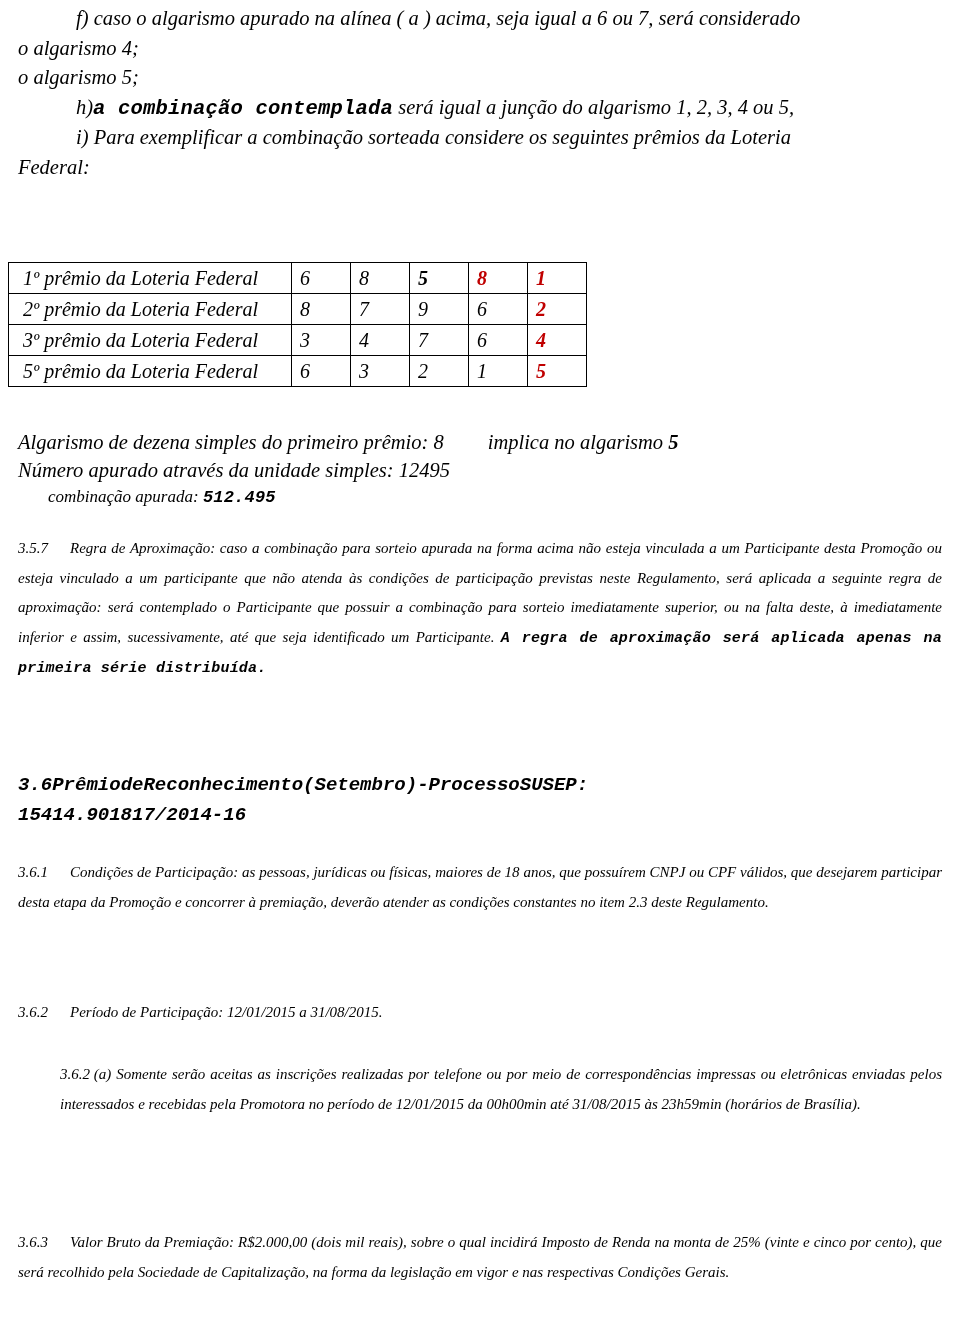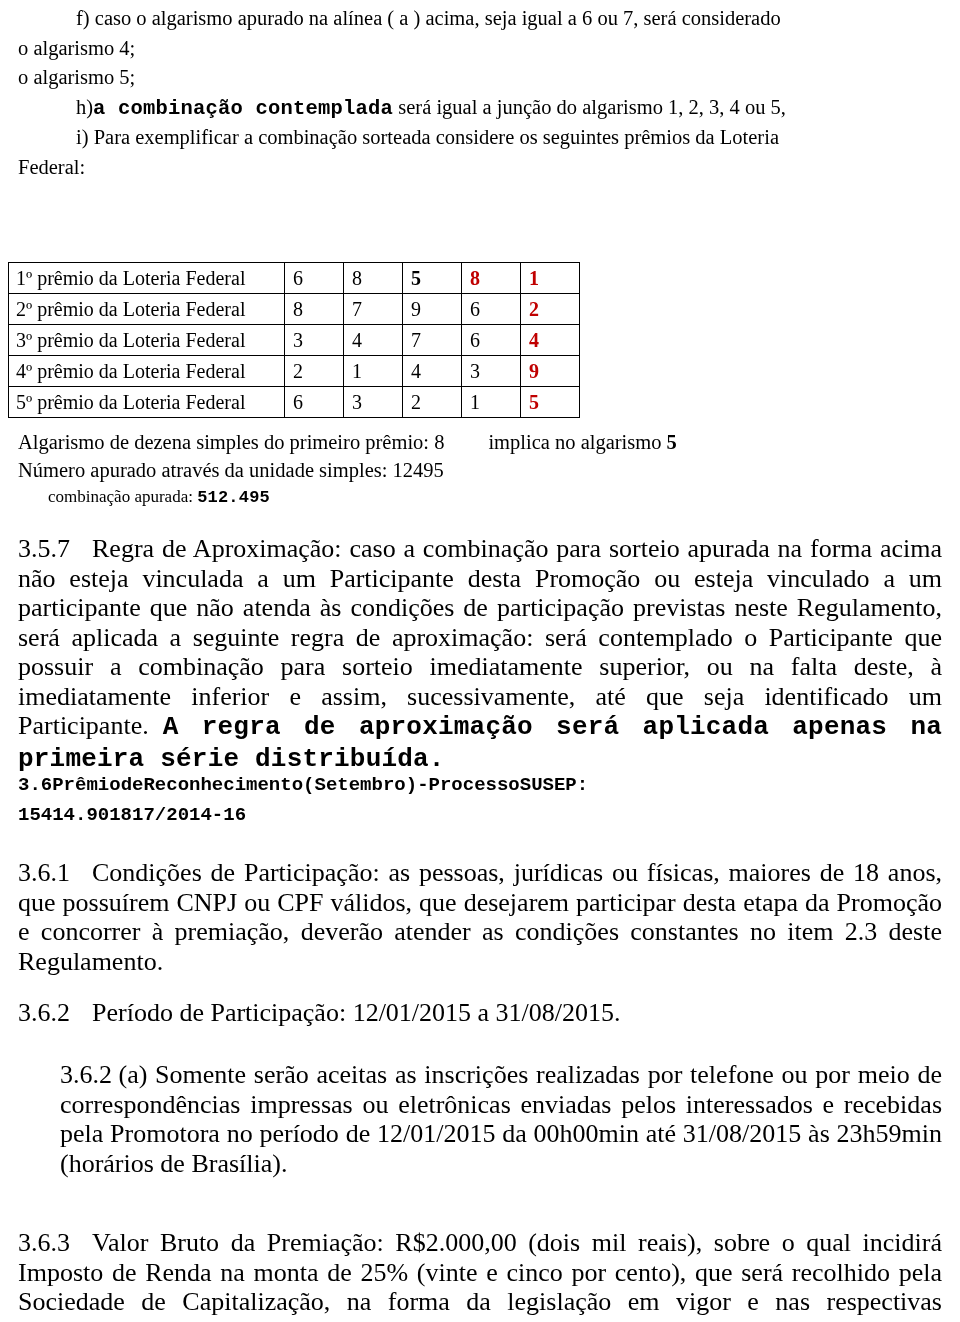--- a/index.html
+++ b/index.html
@@ -21,6 +21,7 @@
     height: 1322px;
     padding: 0;
     box-sizing: border-box;
+    font-style: italic;
   }
 
   

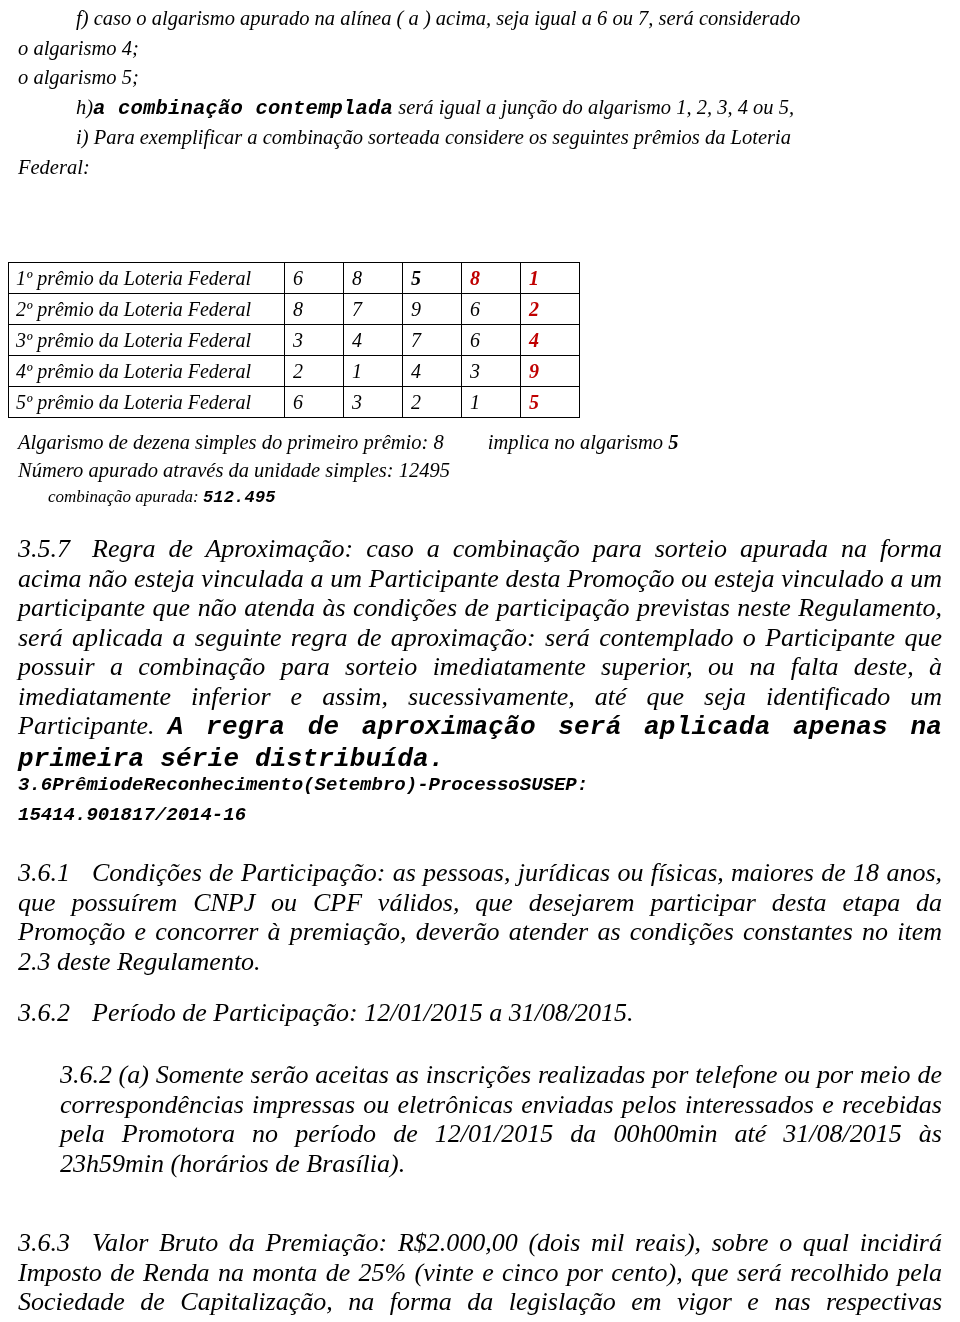--- a/index.html
+++ b/index.html
@@ -76,7 +76,7 @@
     width: 262px;
     text-align: left;
     white-space: nowrap;
-    padding-left: 7px;
+    padding-left: 14px;
   }
   table.lot td.digit {
     width: 44px;

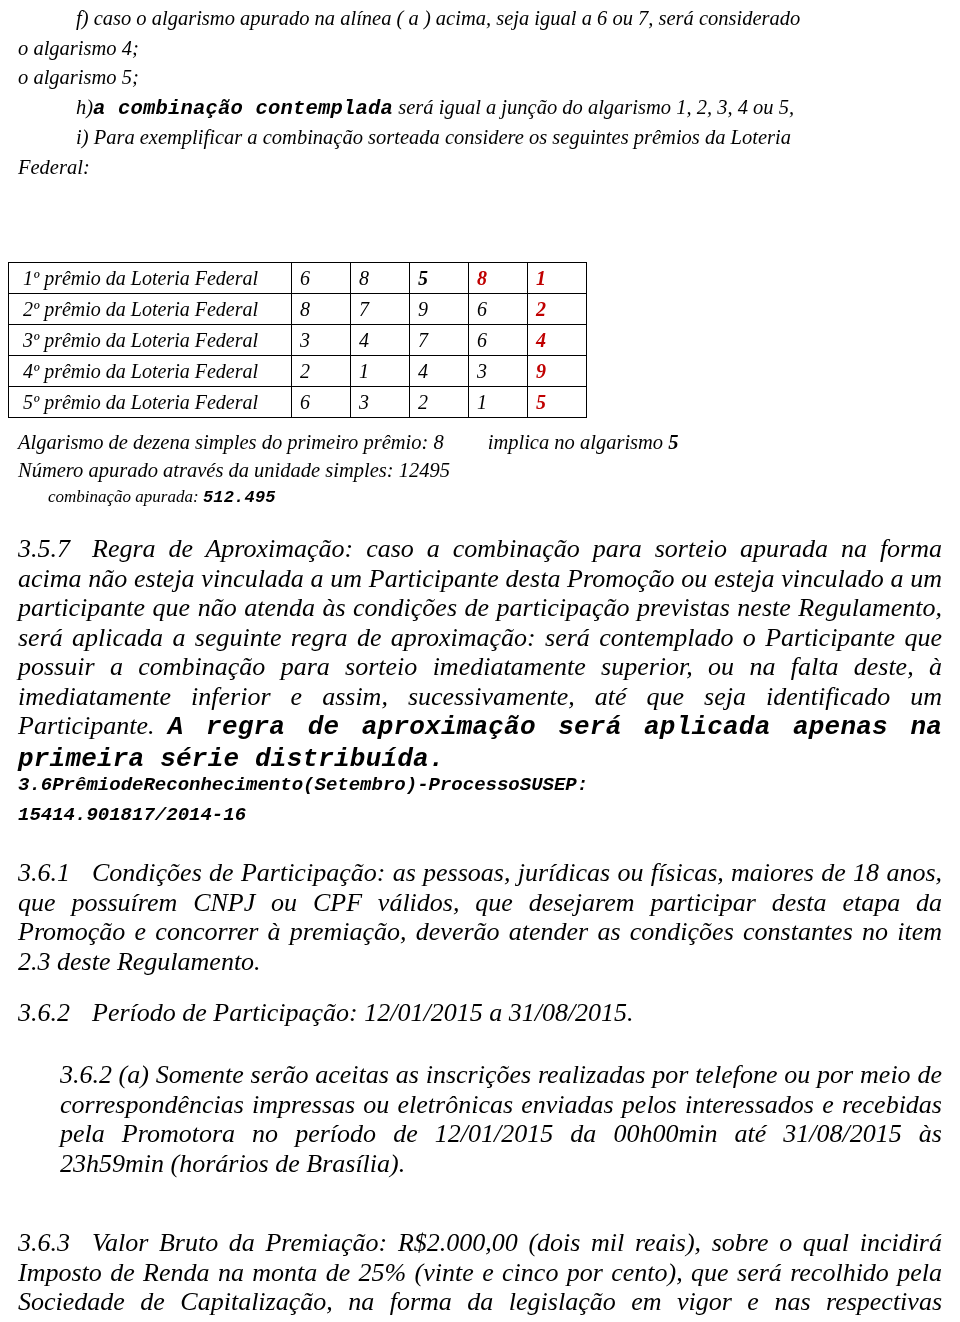--- a/index.html
+++ b/index.html
@@ -195,14 +195,6 @@
             <td class="digit">7</td>
             <td class="digit">6</td>
             <td class="digit" style="color: rgb(192, 0, 0); font-weight: bold;">4</td>
-          </tr>
-          <tr>
-            <td class="label">4º prêmio da Loteria Federal</td>
-            <td class="digit">2</td>
-            <td class="digit">1</td>
-            <td class="digit">4</td>
-            <td class="digit">3</td>
-            <td class="digit" style="color: rgb(192, 0, 0); font-weight: bold;">9</td>
           </tr>
           <tr>
             <td class="label">5º prêmio da Loteria Federal</td>

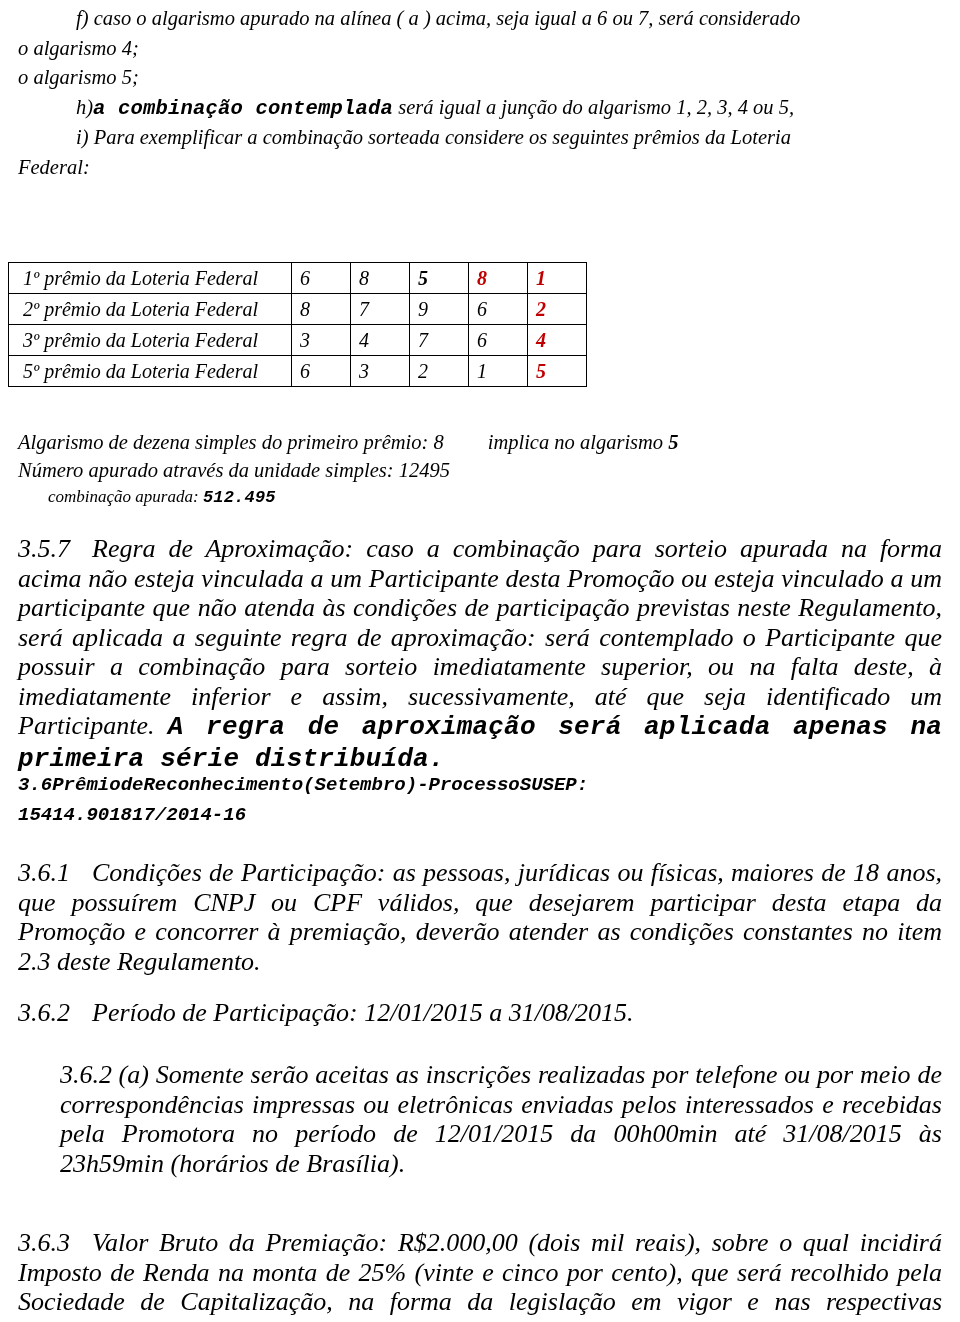--- a/index.html
+++ b/index.html
@@ -26,7 +26,7 @@
 
   
   .para {
-    font-size: 26px;
+    font-size: 15px;
     line-height: 29.5px;
     text-align: justify;
     margin: 0;

